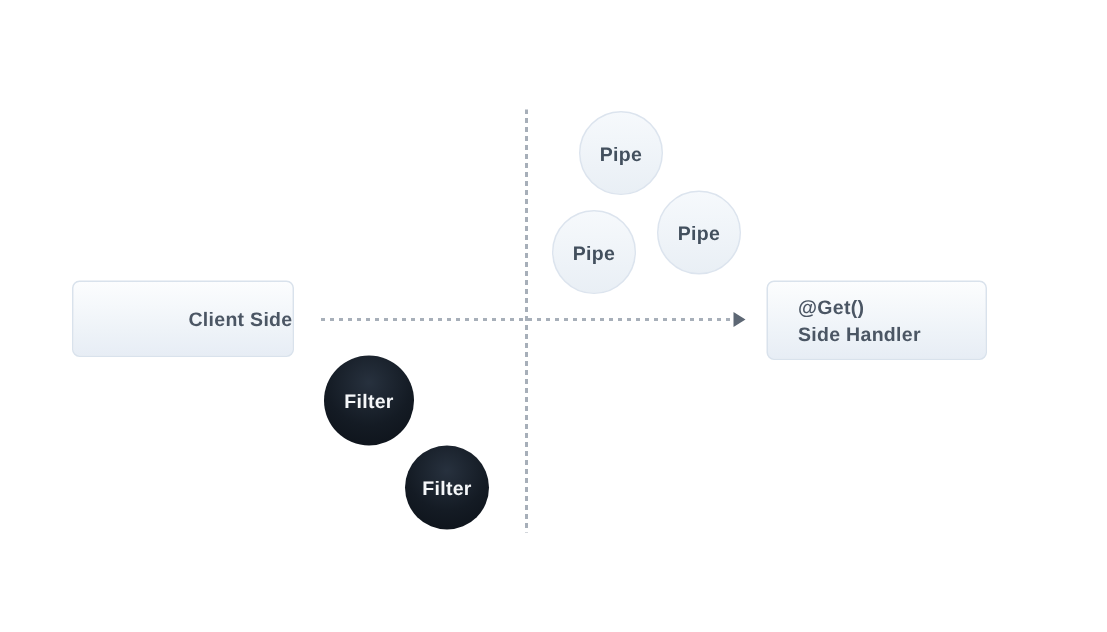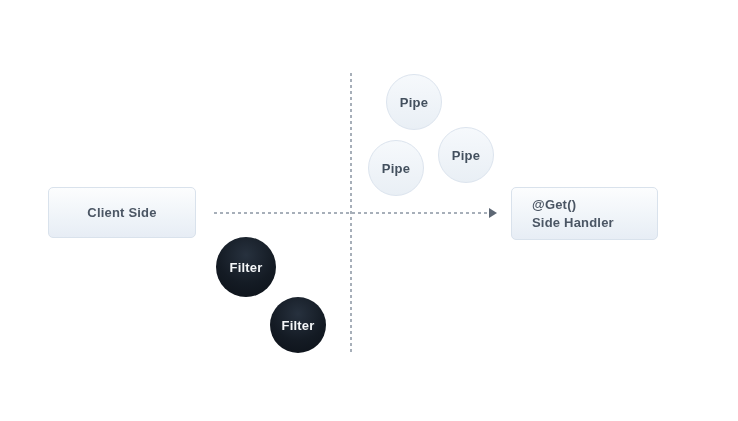--- a/index.html
+++ b/index.html
@@ -63,7 +63,7 @@
     height: 51px;
     display: flex;
     align-items: center;
-    justify-content: center;
+    justify-content: flex-end;
   }
   .handler-box {
     left: 511px;

